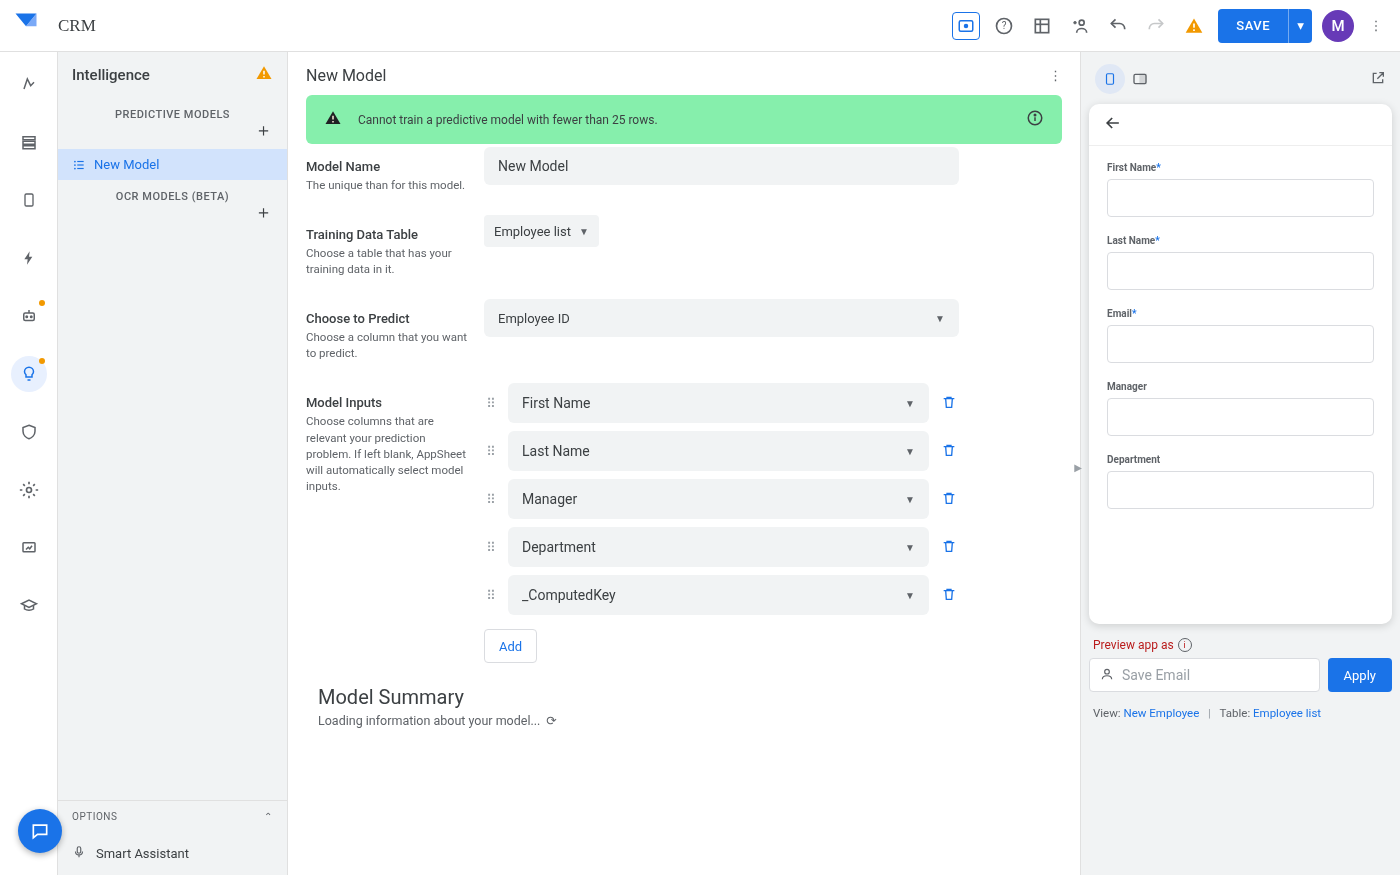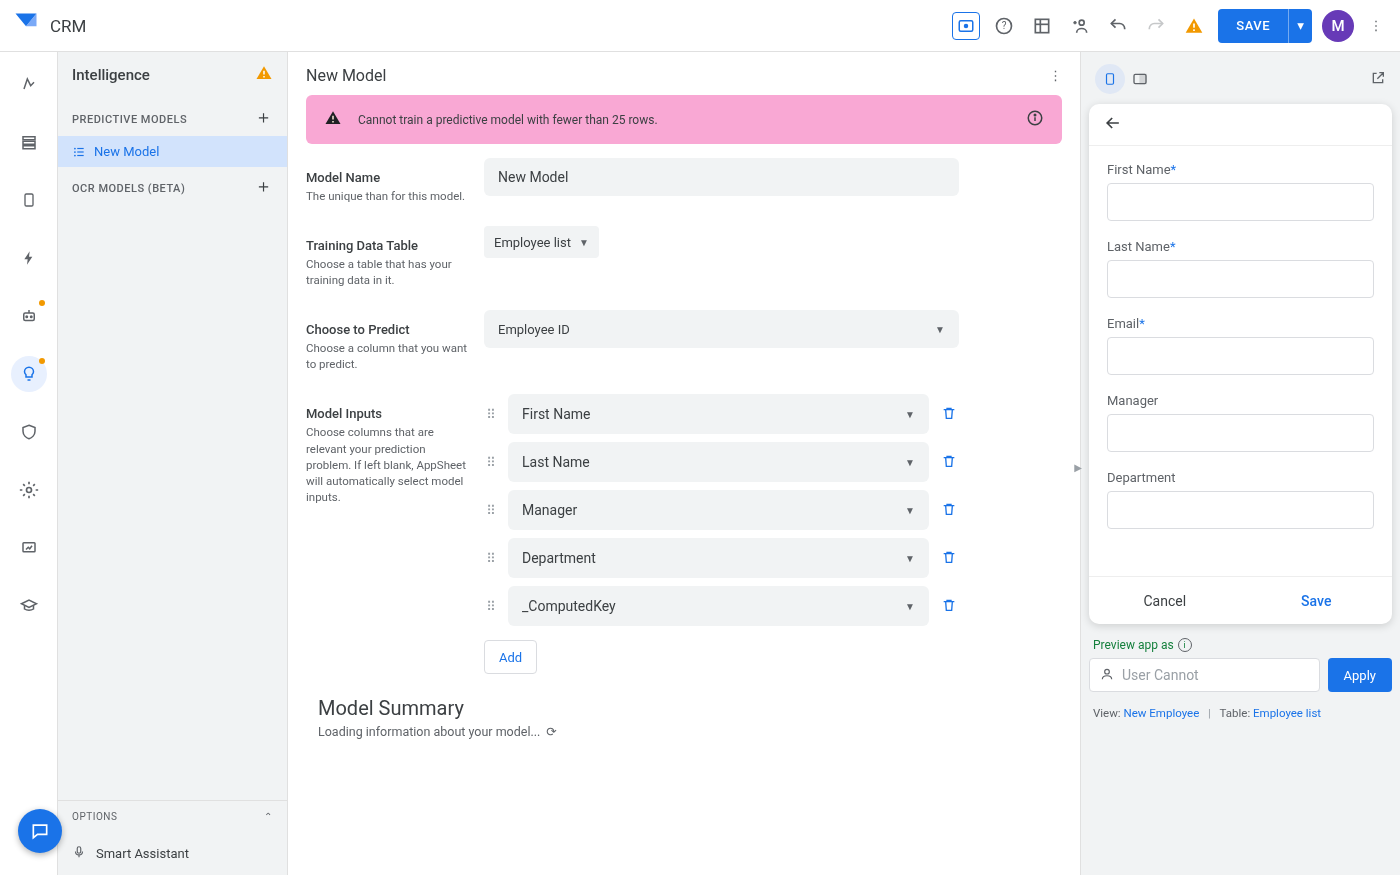--- a/index.html
+++ b/index.html
@@ -8,7 +8,7 @@
 
 .header { height: 52px; display: flex; align-items: center; padding: 0 12px; border-bottom: 1px solid #e0e0e0; }
 .logo-icon svg { width: 28px; height: 28px; }
-.app-title { font-size: 17px; margin-left: 10px; color: #3c4043; }
+.app-title { font-size: 17px; margin-left: 18px; color: #3c4043; font-family: Liberation Serif, serif; }
 .header-spacer { flex: 1; }
 .header-actions { display: flex; align-items: center; gap: 10px; }
 .hicon { width: 28px; height: 28px; display: flex; align-items: center; justify-content: center; color: #5f6368; cursor: pointer; border-radius: 4px; }

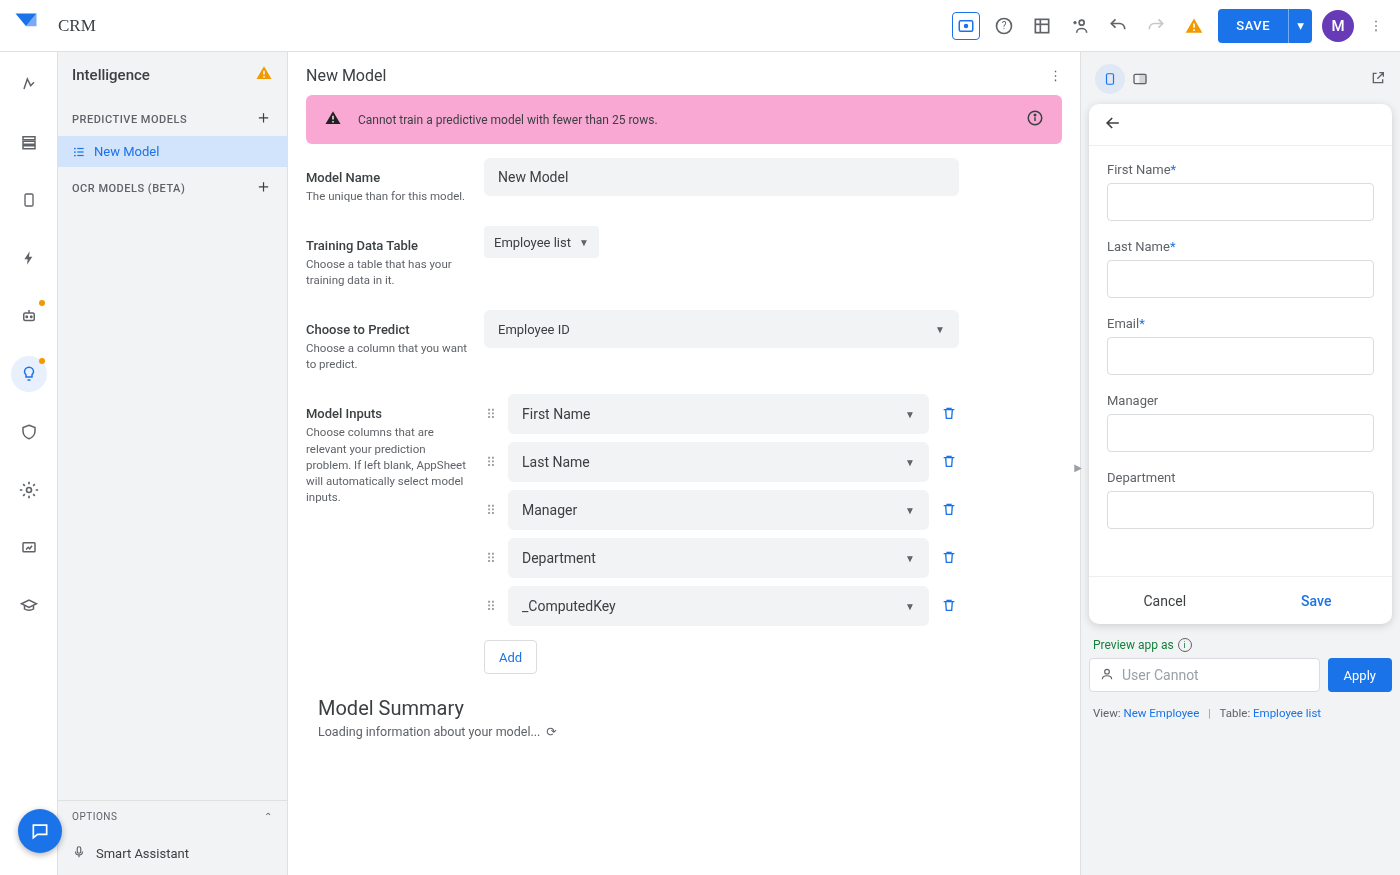--- a/index.html
+++ b/index.html
@@ -29,7 +29,7 @@
 .intel-panel { width: 230px; background: #f1f3f4; border-right: 1px solid #e0e0e0; display:flex; flex-direction:column; }
 .intel-header { display:flex; align-items:center; padding: 12px 14px; font-size: 15px; font-weight:500; }
 .intel-header .warn-tri { margin-left:auto; color:#f29900;}
-.section-row { display:flex; align-items:flex-end; padding: 10px 14px; font-size: 11px; color:#5f6368; letter-spacing:.5px; text-transform:uppercase; font-weight:500;}
+.section-row { display:flex; align-items:center; padding: 10px 14px; font-size: 11px; color:#5f6368; letter-spacing:.5px; text-transform:uppercase; font-weight:500;flex-direction:column;}
 .section-row .plus { margin-left:auto; color:#3c4043; cursor:pointer; font-size:18px; line-height:1;}
 .model-item { display:flex; align-items:center; padding: 8px 14px; background:#d2e3fc; color:#1a73e8; font-size:13px; cursor:pointer;}
 .model-item .mi-icon { margin-right:8px; display:flex;}

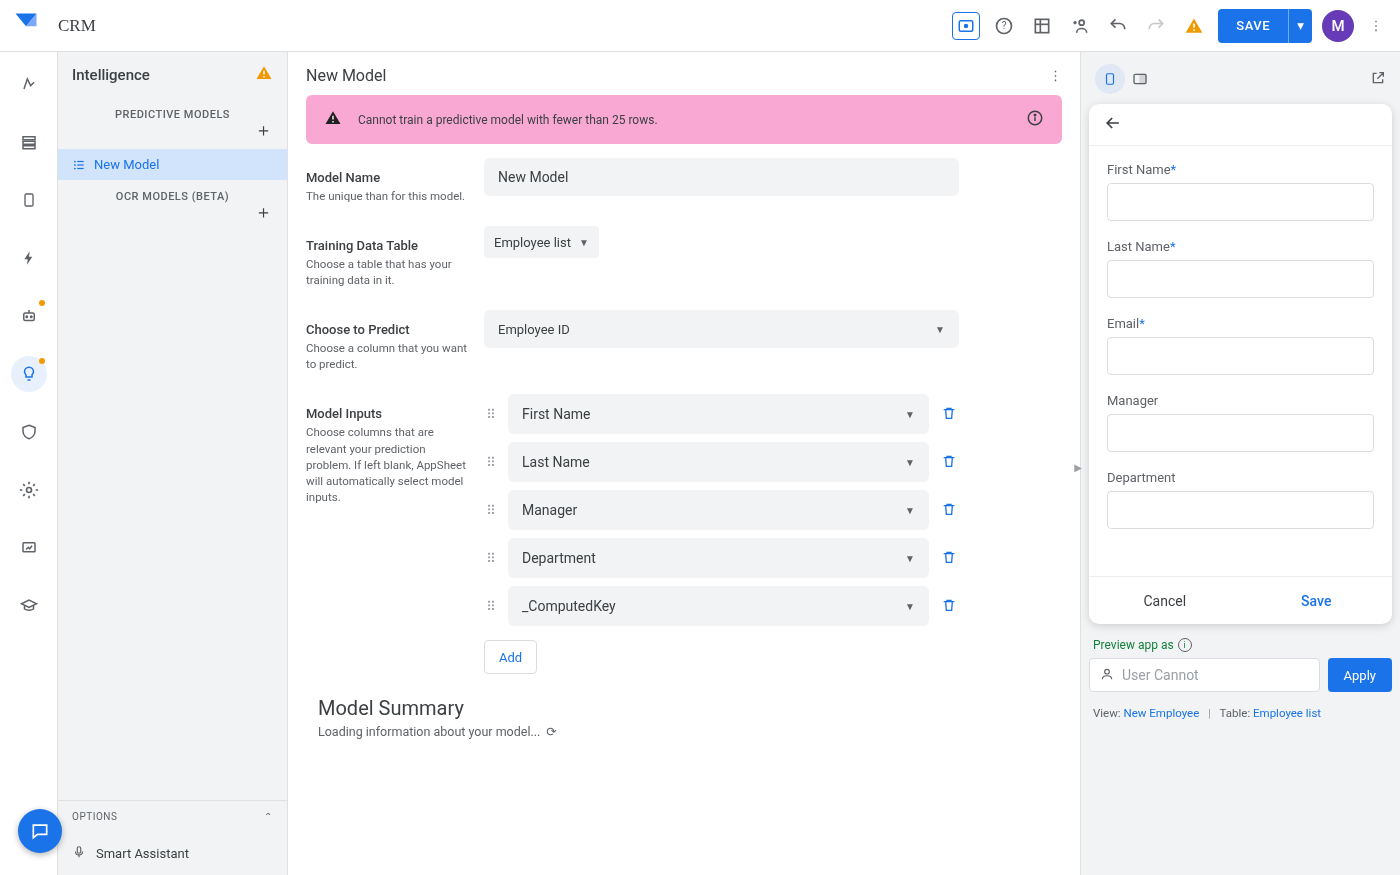--- a/index.html
+++ b/index.html
@@ -44,7 +44,7 @@
 .main-title { font-size:16px; font-weight:400; color:#3c4043;}
 .main-kebab { margin-left:auto; cursor:pointer; color:#5f6368;}
 
-.alert-bar { background:#f9a8d4; border-radius:6px; padding:14px 18px; display:flex; align-items:center; color:#3c4043; font-size:12px; margin-bottom:14px;}
+.alert-bar { background:#86efac; border-radius:6px; padding:14px 18px; display:flex; align-items:center; color:#3c4043; font-size:12px; margin-bottom:3px;}
 .alert-bar .tri { margin-right:16px;}
 .alert-bar .info { margin-left:auto; color:#3c4043; cursor:pointer;}
 

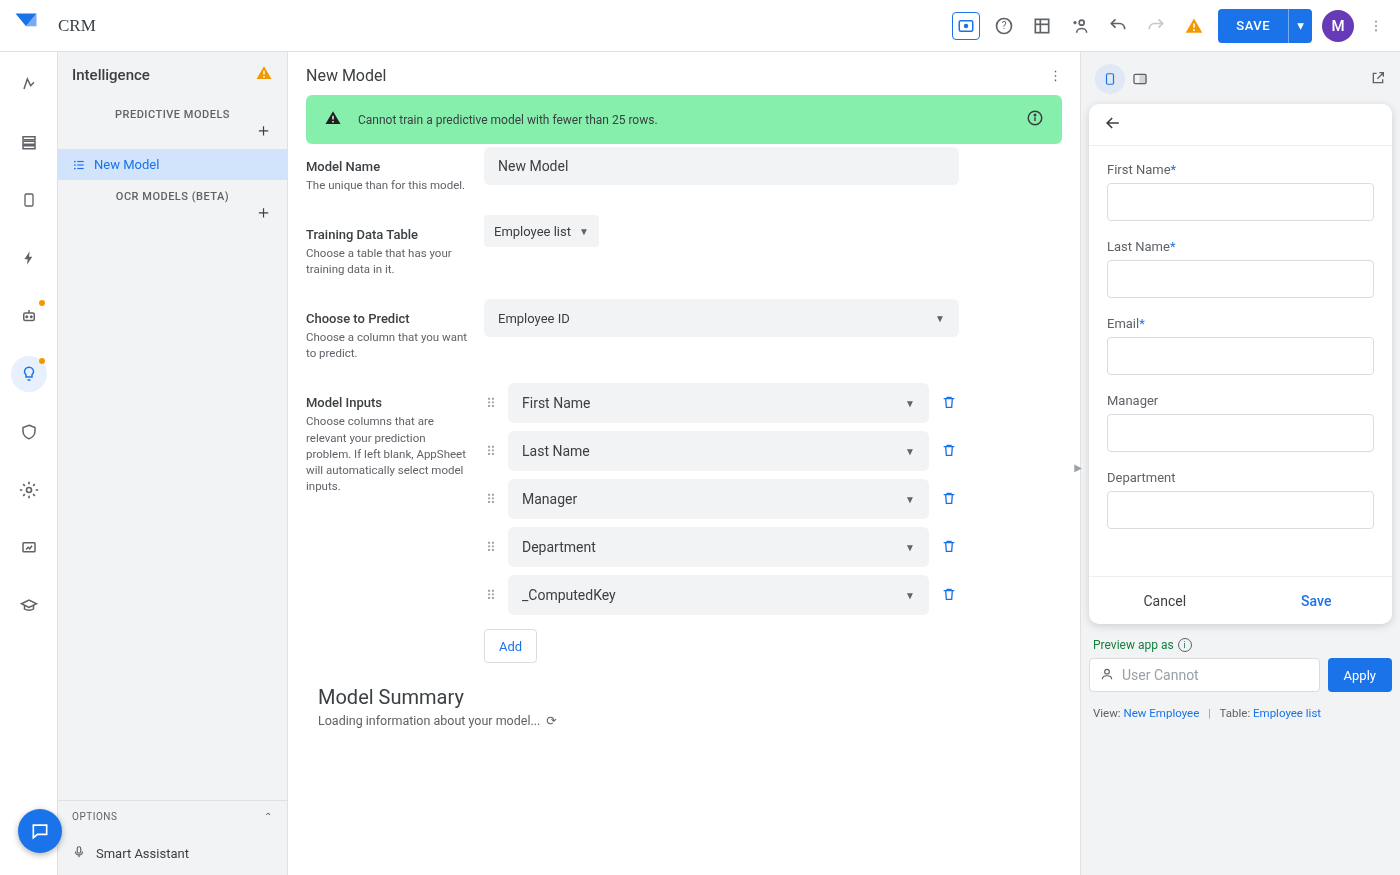--- a/index.html
+++ b/index.html
@@ -79,7 +79,7 @@
 .device-back { color:#3c4043; cursor:pointer;}
 .device-body { flex:1; padding:16px 18px; overflow-y:auto;}
 .field-group { margin-bottom:18px;}
-.field-lbl { font-size:13px; color:#5f6368; margin-bottom:6px;}
+.field-lbl { font-size:10px; color:#5f6368; margin-bottom:6px;font-weight:bold;}
 .field-lbl .req { color:#1a73e8;}
 .field-inp { width:100%; height:38px; border:1px solid #dadce0; border-radius:4px; background:#fff;}
 .device-ftr { border-top:1px solid #eee; display:flex; height:48px;}

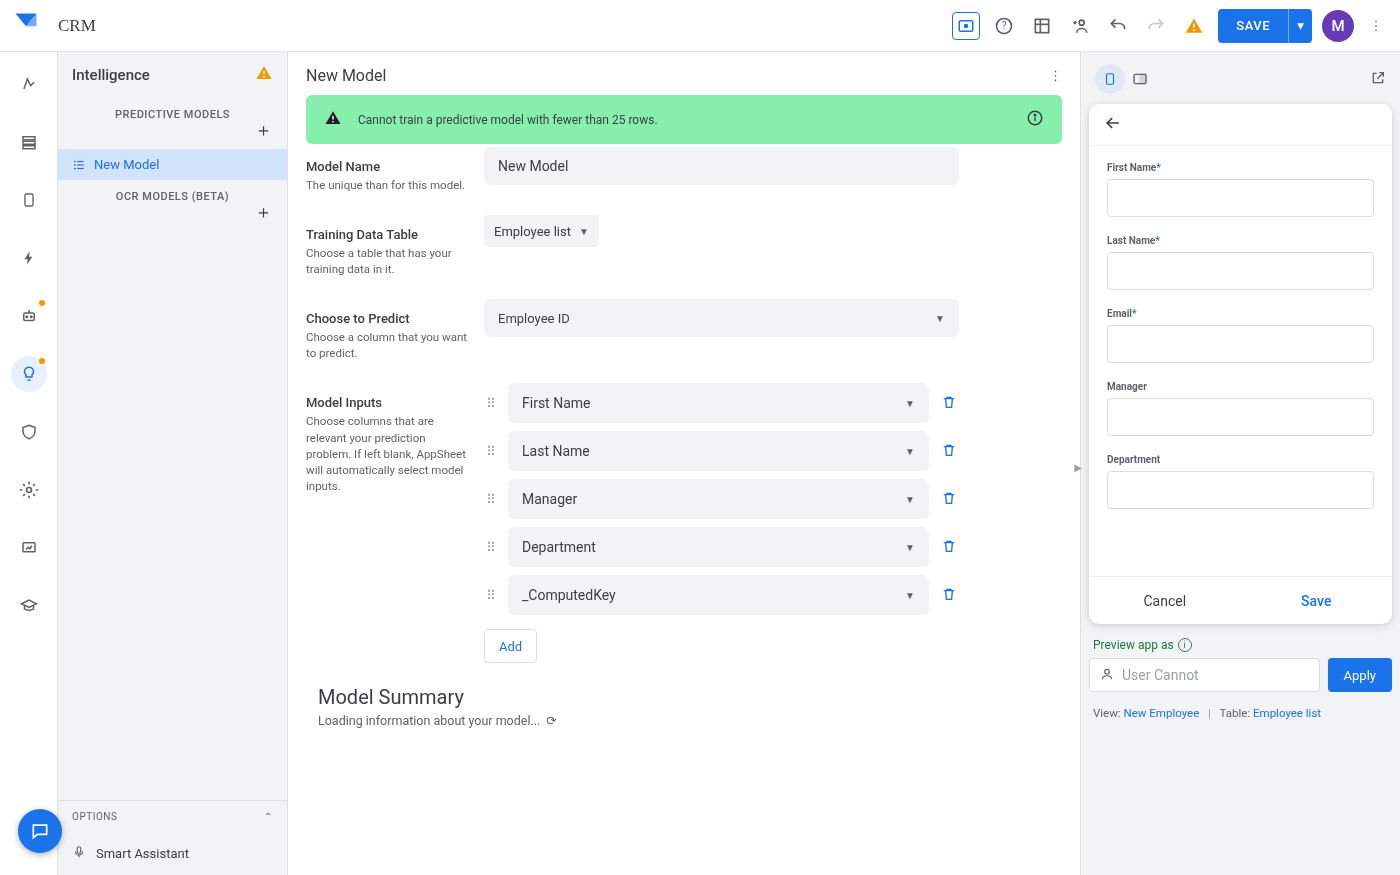--- a/index.html
+++ b/index.html
@@ -426,10 +426,6 @@
           <div class="field-group"><div class="field-lbl">Manager</div><input class="field-inp" style=""></div>
           <div class="field-group"><div class="field-lbl">Department</div><input class="field-inp" style=""></div>
         </div>
-      <div class="device-ftr">
-        <div class="ftr-btn cancel">Cancel</div>
-        <div class="ftr-btn save">Save</div>
-      </div>
     </div>
 
     <div class="preview-as">

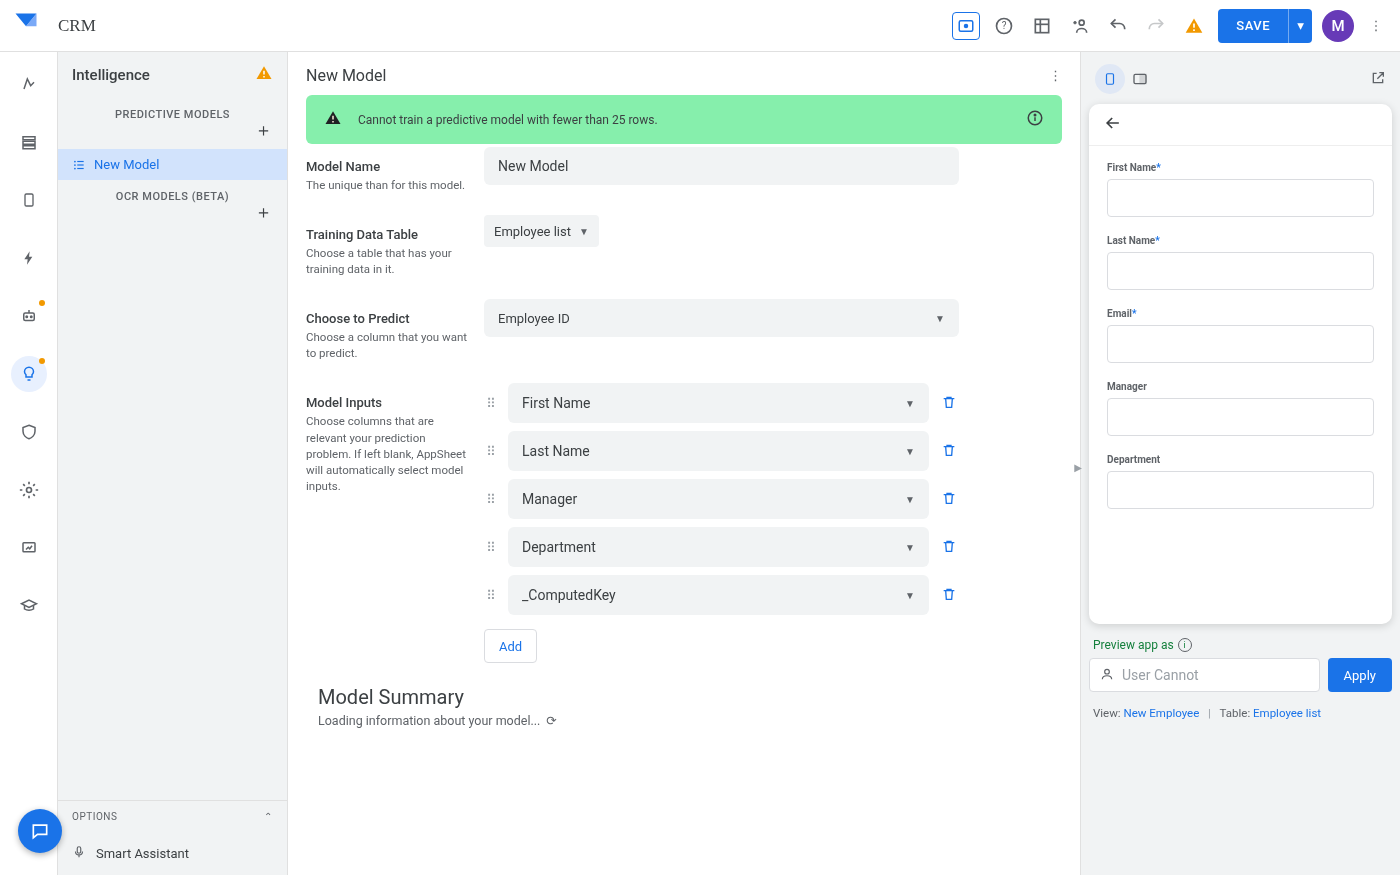--- a/index.html
+++ b/index.html
@@ -87,7 +87,7 @@
 .ftr-btn.cancel { color:#3c4043;}
 .ftr-btn.save { color:#1a73e8; font-weight:500;}
 
-.preview-as { margin-top:14px; font-size:12px; color:#15803d; display:flex; align-items:center; gap:4px; padding-left:4px;}
+.preview-as { margin-top:14px; font-size:12px; color:#b91c1c; display:flex; align-items:center; gap:4px; padding-left:4px;}
 .preview-as .oinfo { width:14px; height:14px; border:1.3px solid #5f6368; border-radius:50%; display:inline-flex; align-items:center; justify-content:center; font-size:9px;}
 .email-row { display:flex; gap:8px; margin-top:6px; align-items:center;}
 .email-box { flex:1; background:#fff; border:1px solid #dadce0; border-radius:4px; height:34px; display:flex; align-items:center; padding:0 10px; color:#9aa0a6; font-size:14px;}

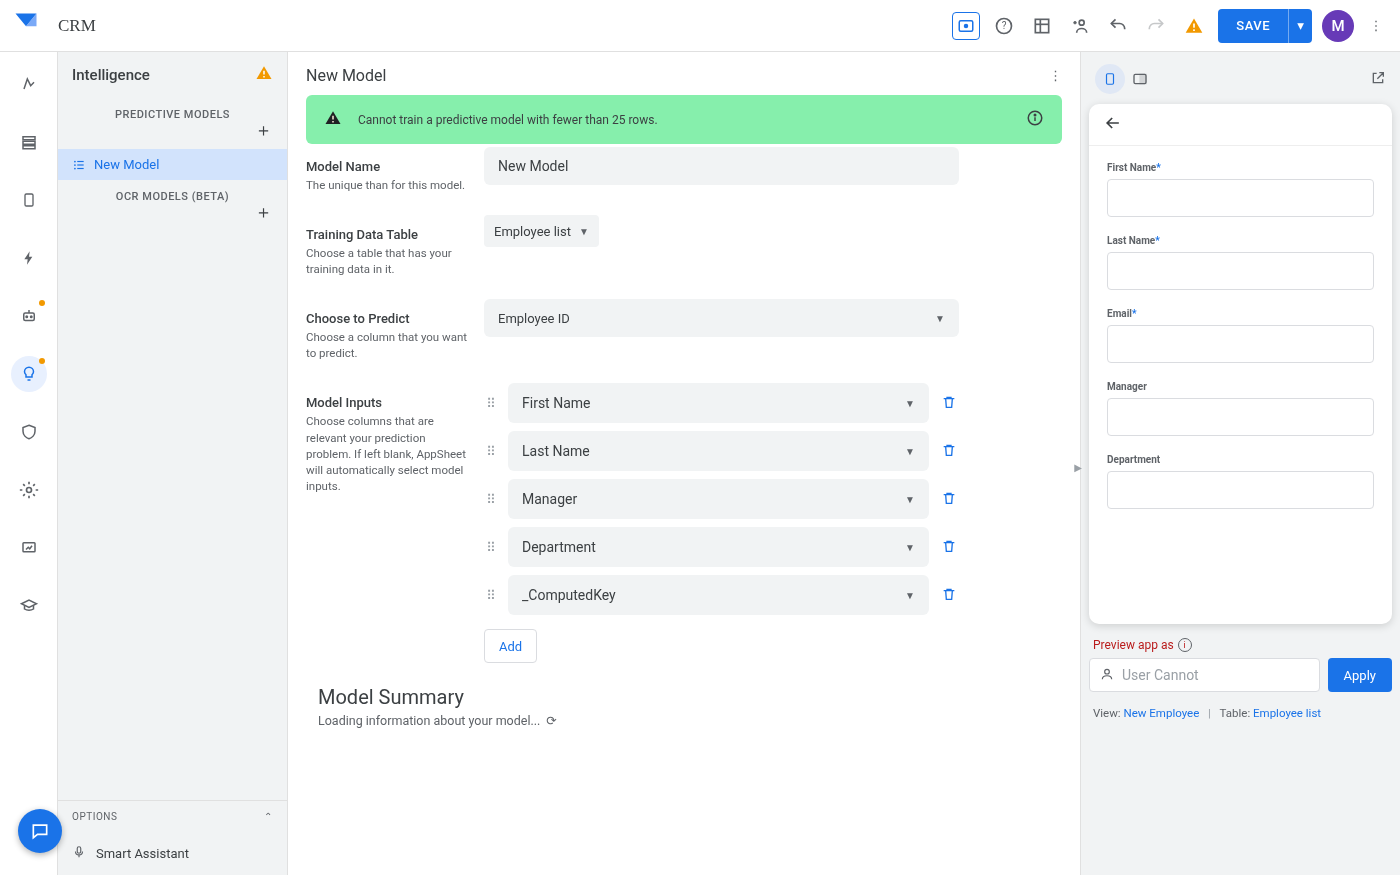--- a/index.html
+++ b/index.html
@@ -438,7 +438,7 @@
               <circle cx="12" cy="8" r="4"></circle>
               <path d="M4 21c0-4 4-6 8-6s8 2 8 6"></path>
             </svg></span>
-        <span>User Cannot</span>
+        <span>Save Email</span>
       </div>
       <button class="apply-btn">Apply</button>
     </div>

